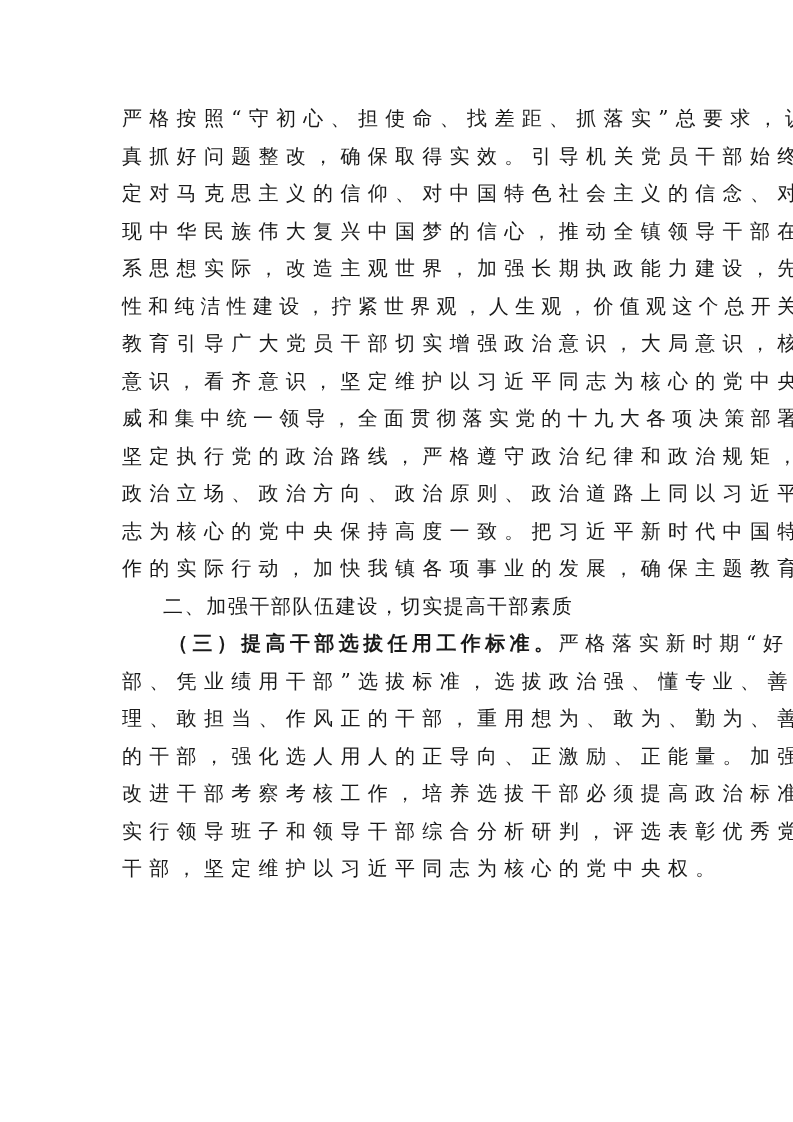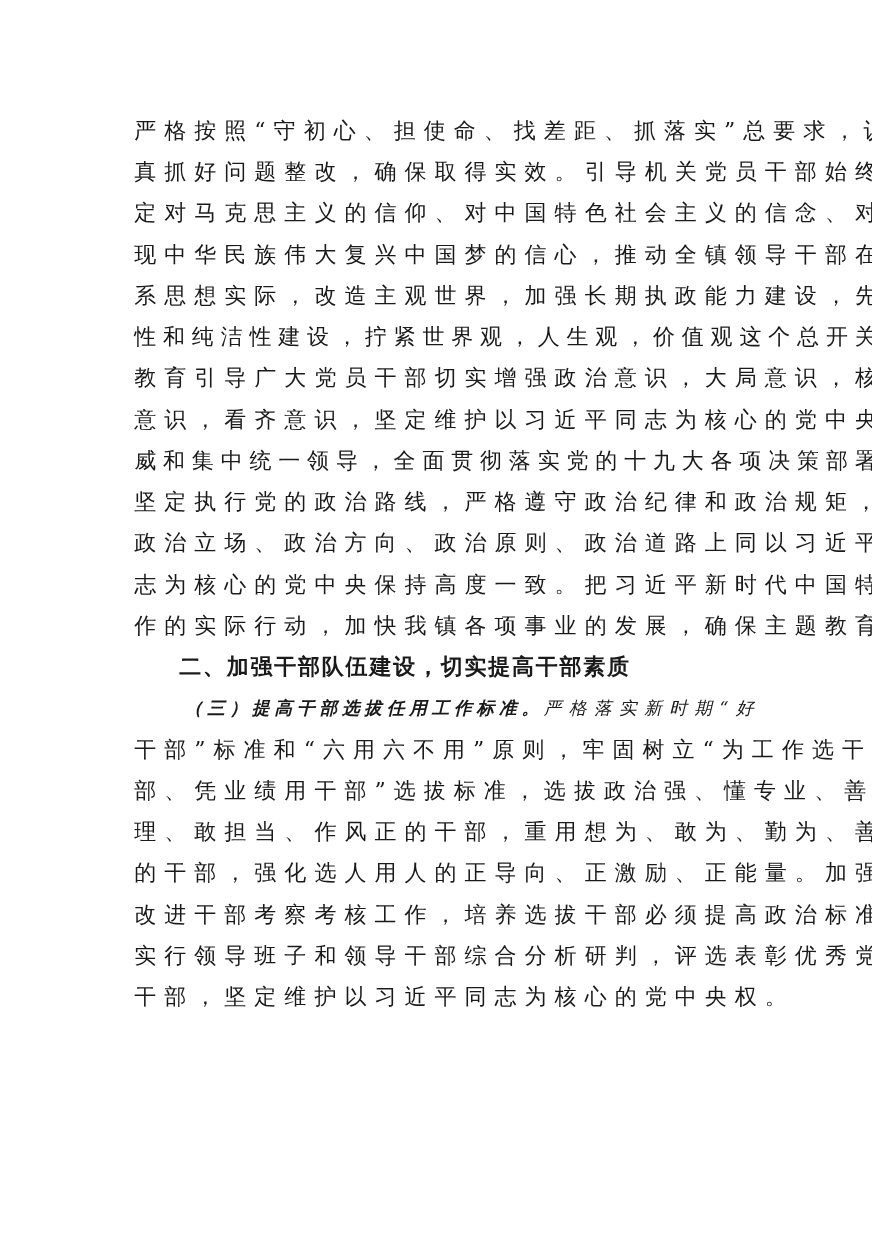--- a/index.html
+++ b/index.html
@@ -25,7 +25,7 @@
     height: 37.5px;
     line-height: 37.5px;
     font-size: 20px;
-    font-weight: bold;
+    font-weight: normal;
     padding-left: 41px;
     letter-spacing: 1.6px;
     white-space: nowrap;

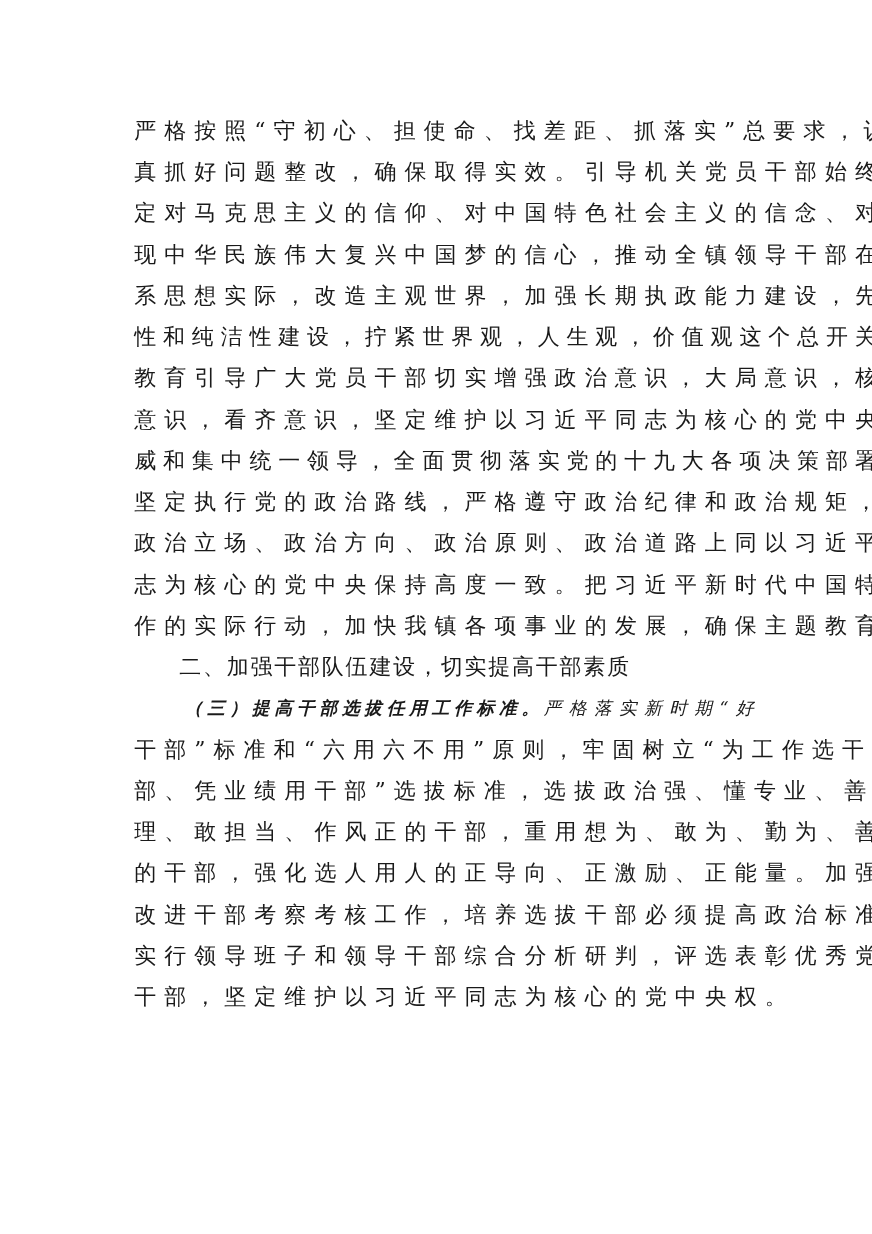--- a/index.html
+++ b/index.html
@@ -34,10 +34,9 @@
   .sub-line {
     height: 37.5px;
     line-height: 37.5px;
-    font-size: 16px;
+    font-size: 20px;
     white-space: nowrap;
     padding-left: 46px;
-    font-style: italic;
   }
   .sub-line .bold {
     font-weight: bold;

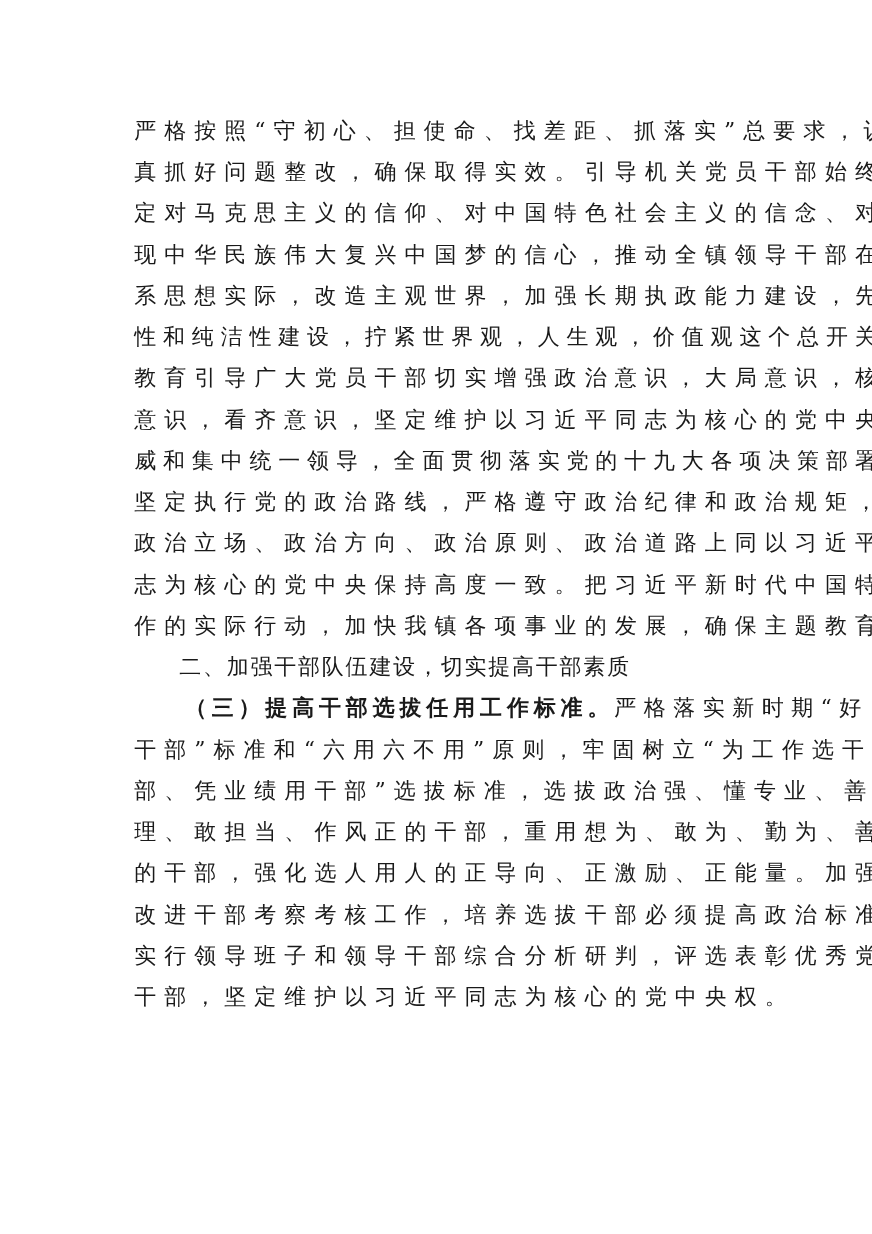--- a/index.html
+++ b/index.html
@@ -72,7 +72,6 @@
     <div class="sub-line">
       <span class="bold">（三）提高干部选拔任用工作标准。</span><span class="normal">严格落实新时期“好</span>
     </div>
-    <div class="line">干部”标准和“六用六不用”原则，牢固树立“为工作选干</div>
     <div class="line">部、凭业绩用干部”选拔标准，选拔政治强、懂专业、善治</div>
     <div class="line">理、敢担当、作风正的干部，重用想为、敢为、勤为、善为</div>
     <div class="line">的干部，强化选人用人的正导向、正激励、正能量。加强和</div>

